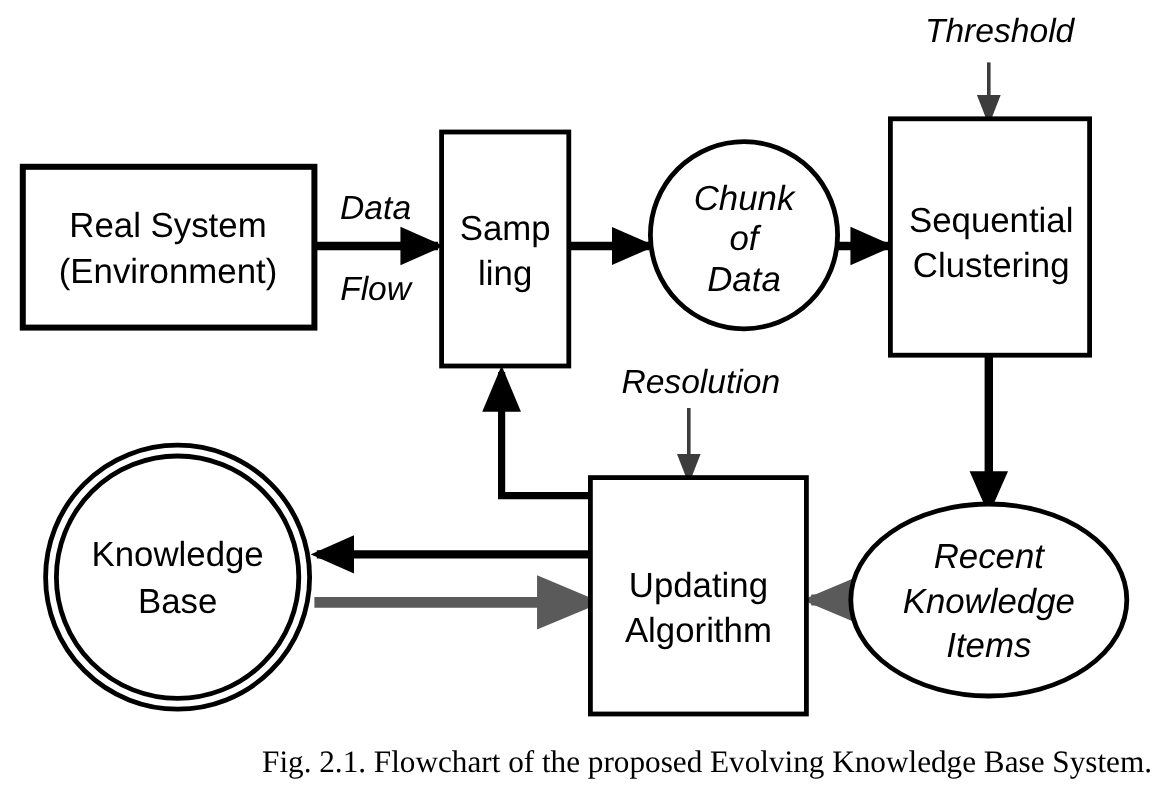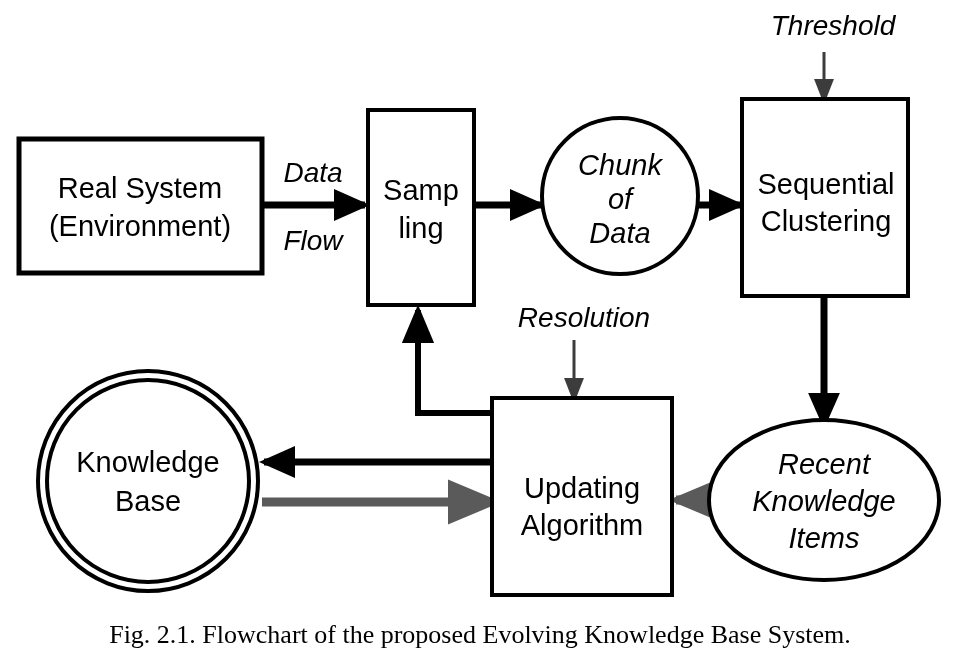--- a/index.html
+++ b/index.html
@@ -65,7 +65,7 @@
     left: 0;
     top: 620px;
     width: 960px;
-    text-align: center;
+    text-align: right;
     font-family: "Liberation Serif", serif;
     font-size: 26px;
     color: #000000;

